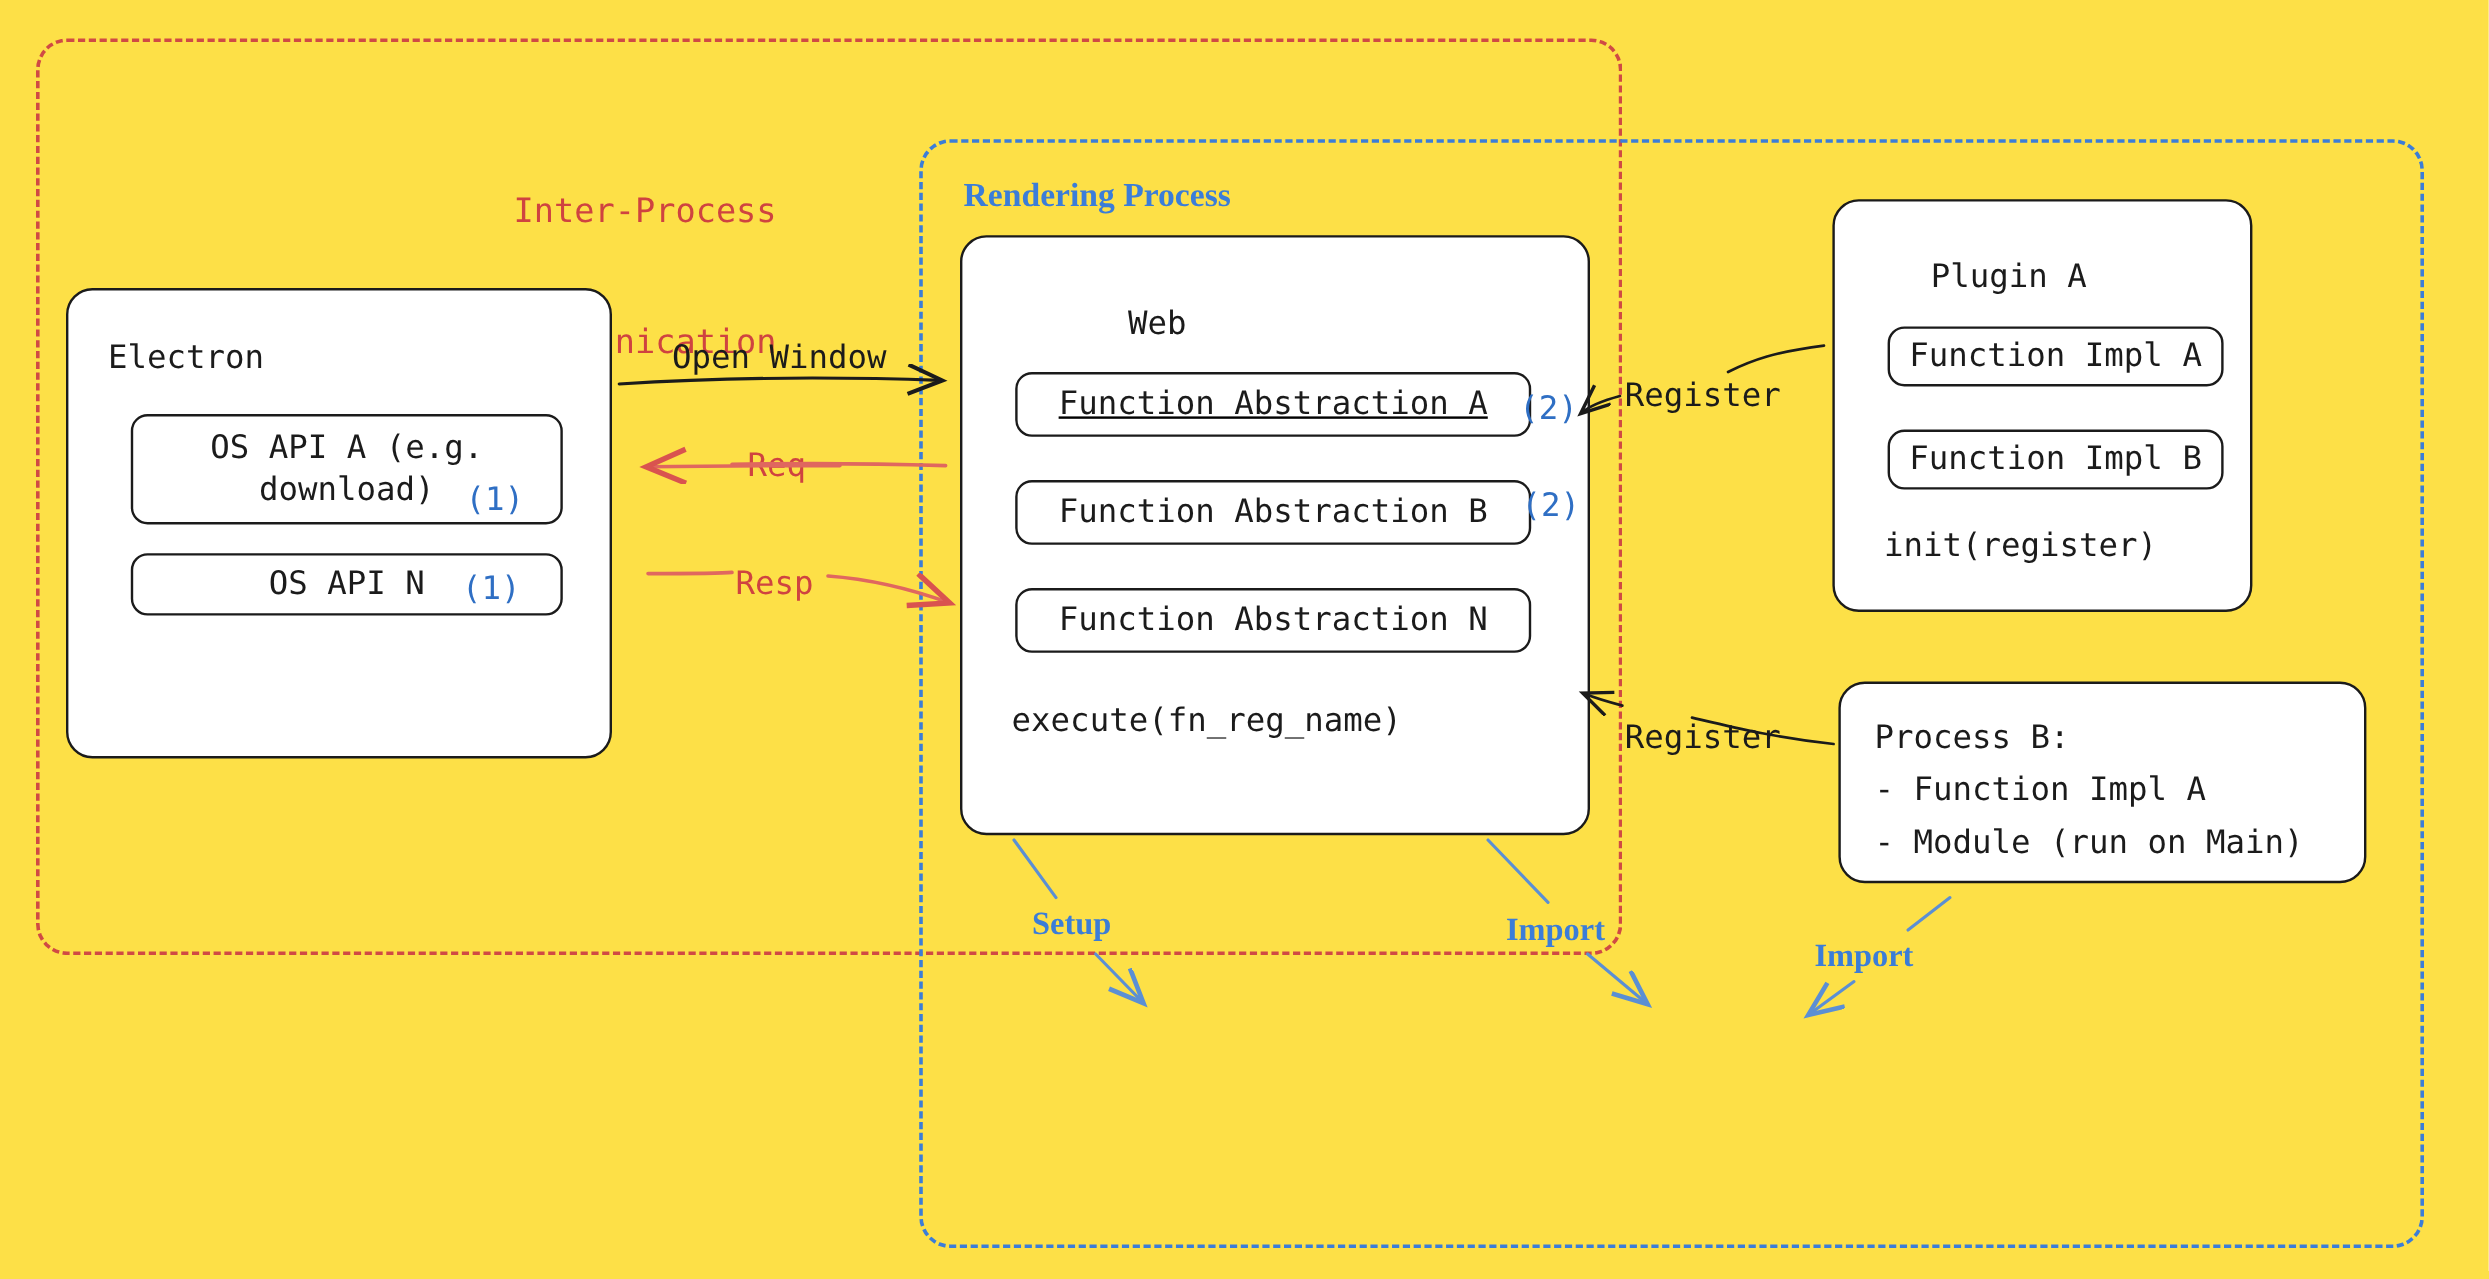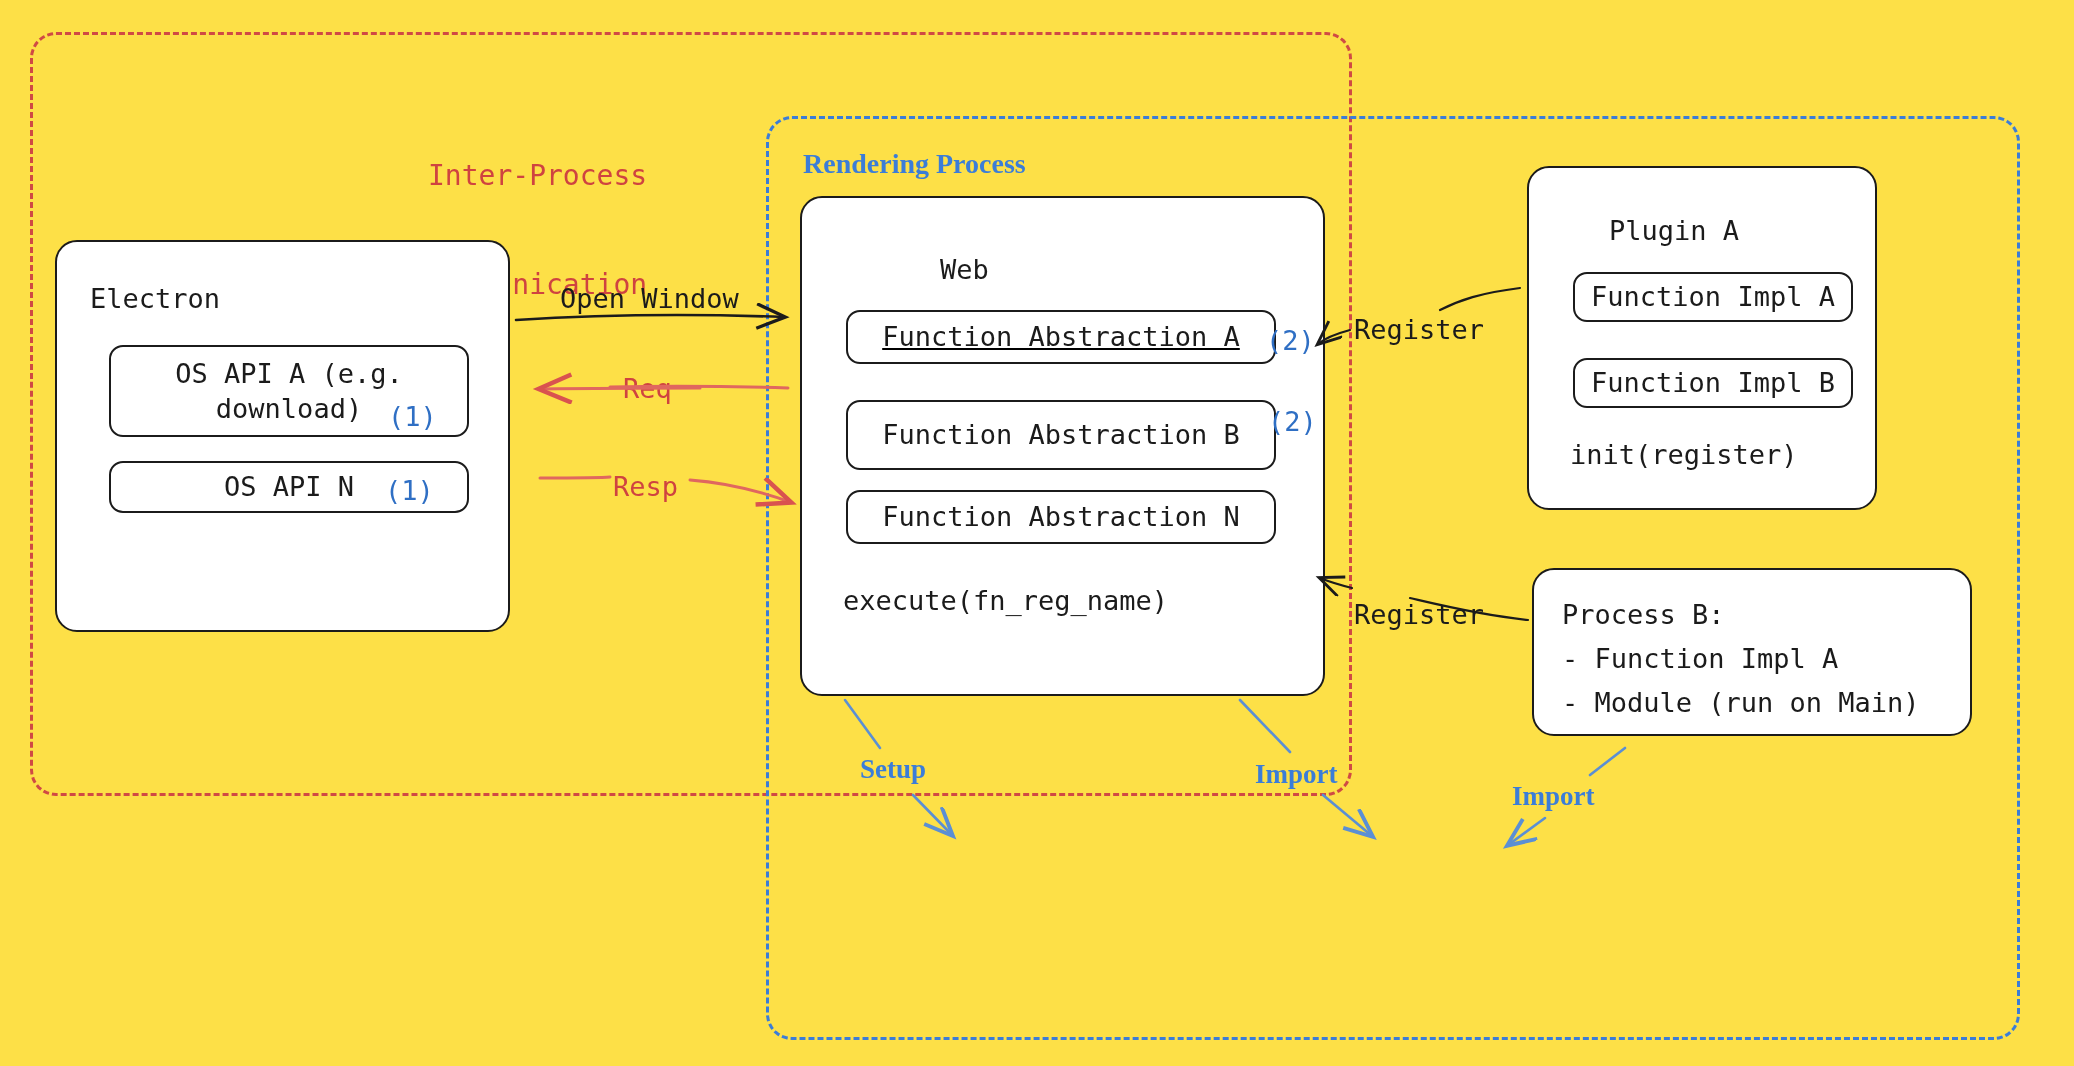--- a/index.html
+++ b/index.html
@@ -123,7 +123,7 @@
   </div>
   <div class="abs t t-blue marker" style="left:1266px; top:323px;">(2)</div>
 
-  <div class="abs box-inner" style="left:832px; top:400px; width:430px; height:70px;">
+  <div class="abs box-inner" style="left:832px; top:400px; width:430px; height:54px;">
     <span class="t label-inner">Function Abstraction B</span>
   </div>
   <div class="abs t t-blue marker" style="left:1268px; top:404px;">(2)</div>

